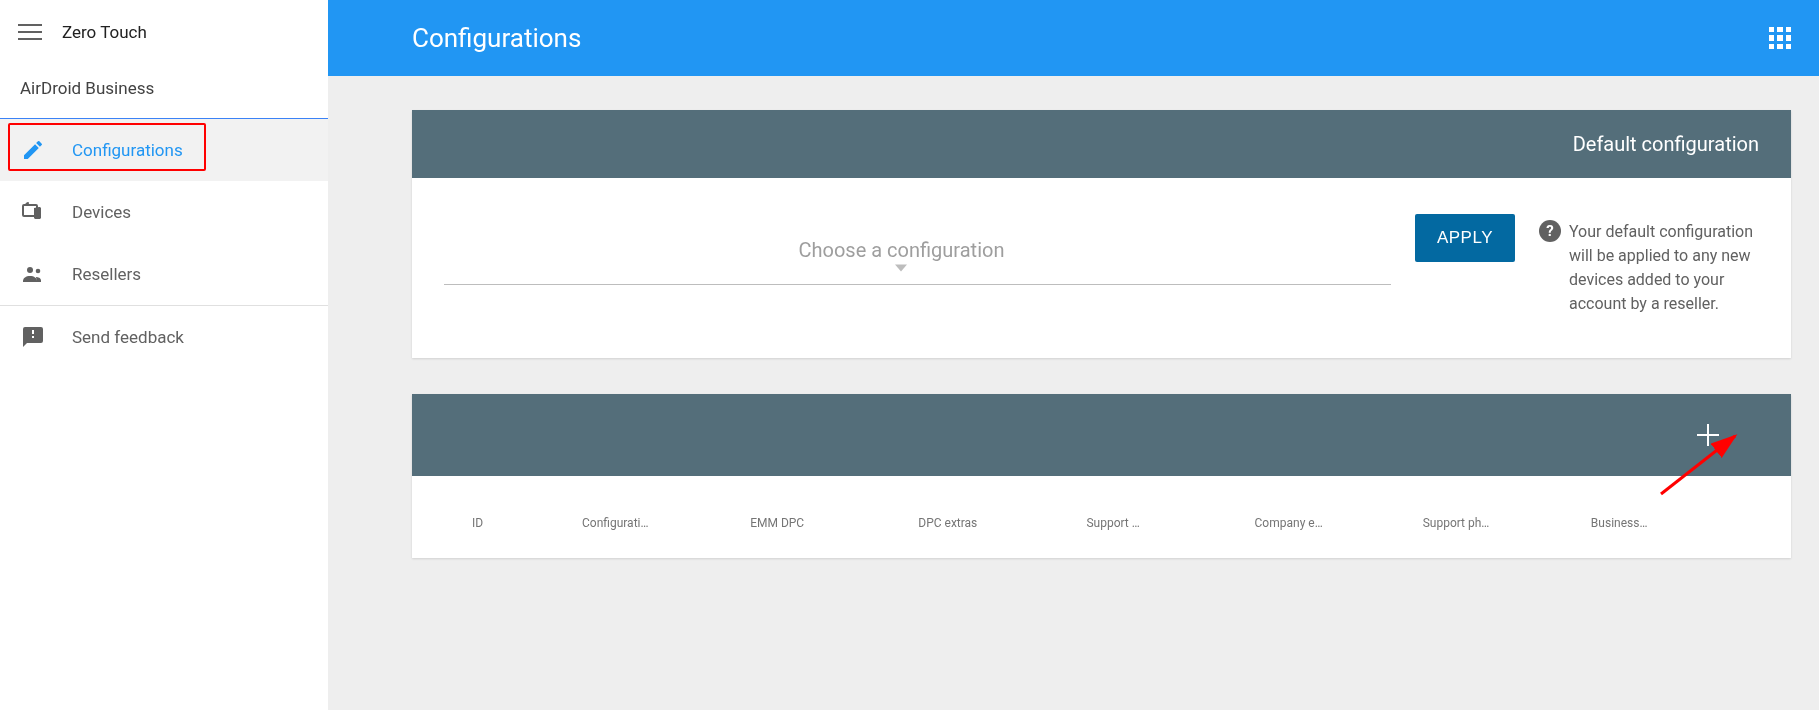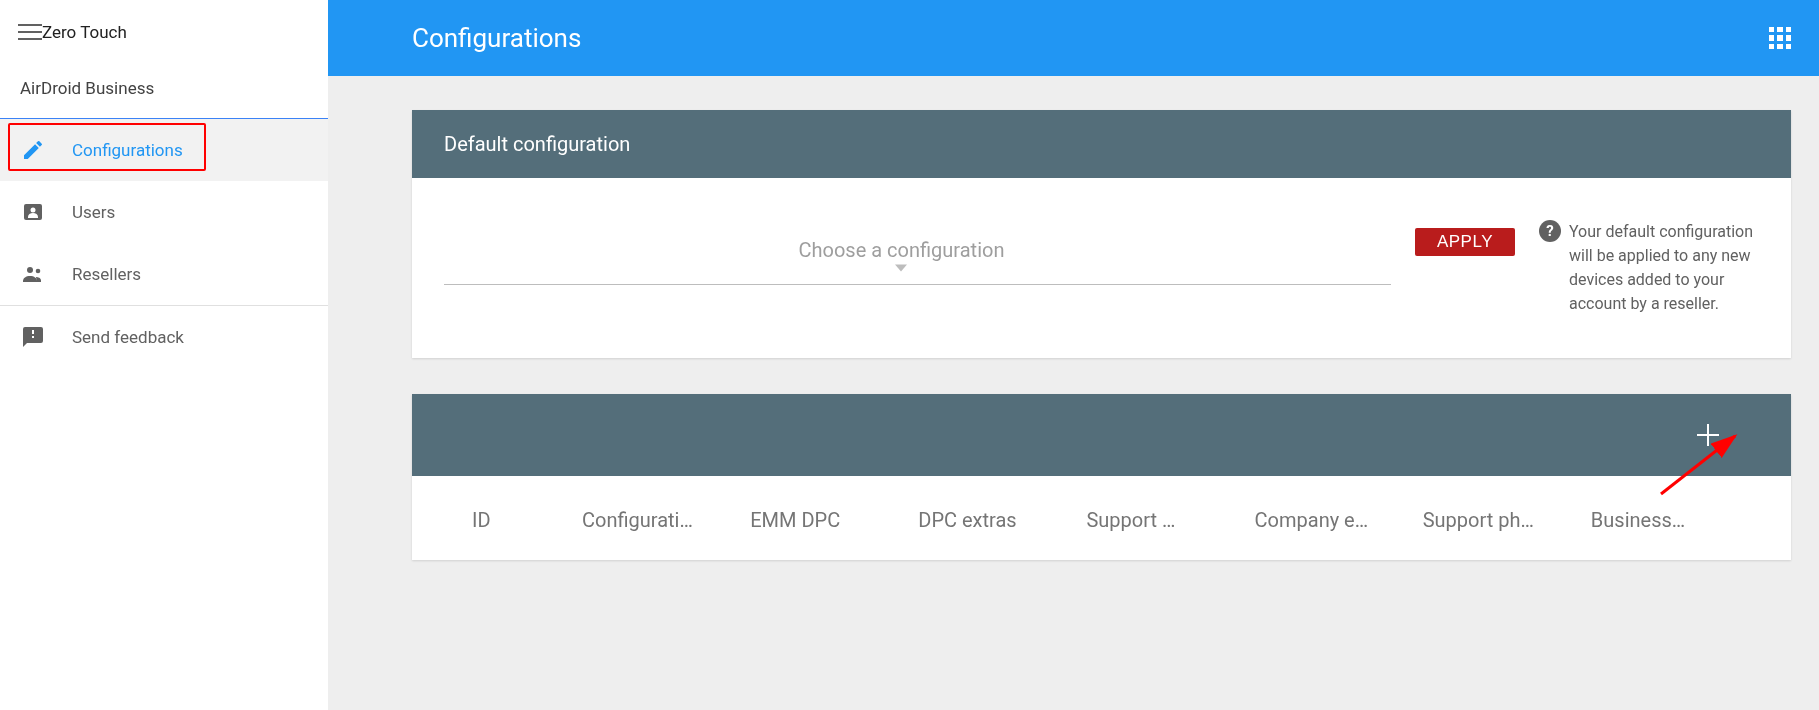--- a/index.html
+++ b/index.html
@@ -21,6 +21,7 @@
   display: flex;
   align-items: center;
   padding: 20px 18px;
+  gap: 20px;
 }
 .hamburger-icon {
   width: 24px; height: 24px;

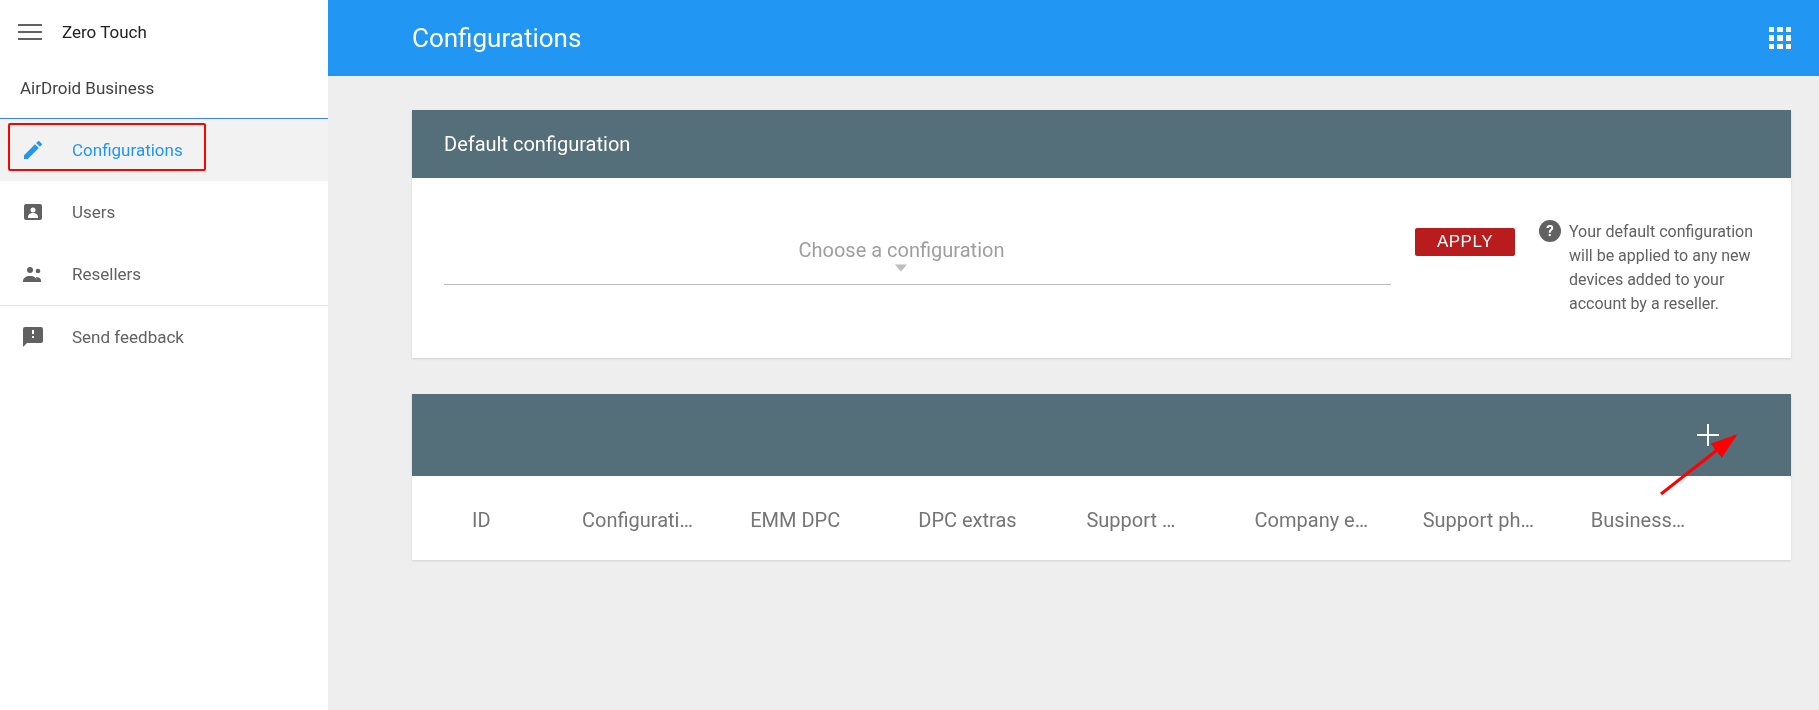--- a/index.html
+++ b/index.html
@@ -120,7 +120,7 @@
   padding: 22px 32px;
   font-size: 20px;
   display: flex;
-  justify-content: flex-start;
+  justify-content: flex-end;
   align-items: center;
 }
 .card-body {

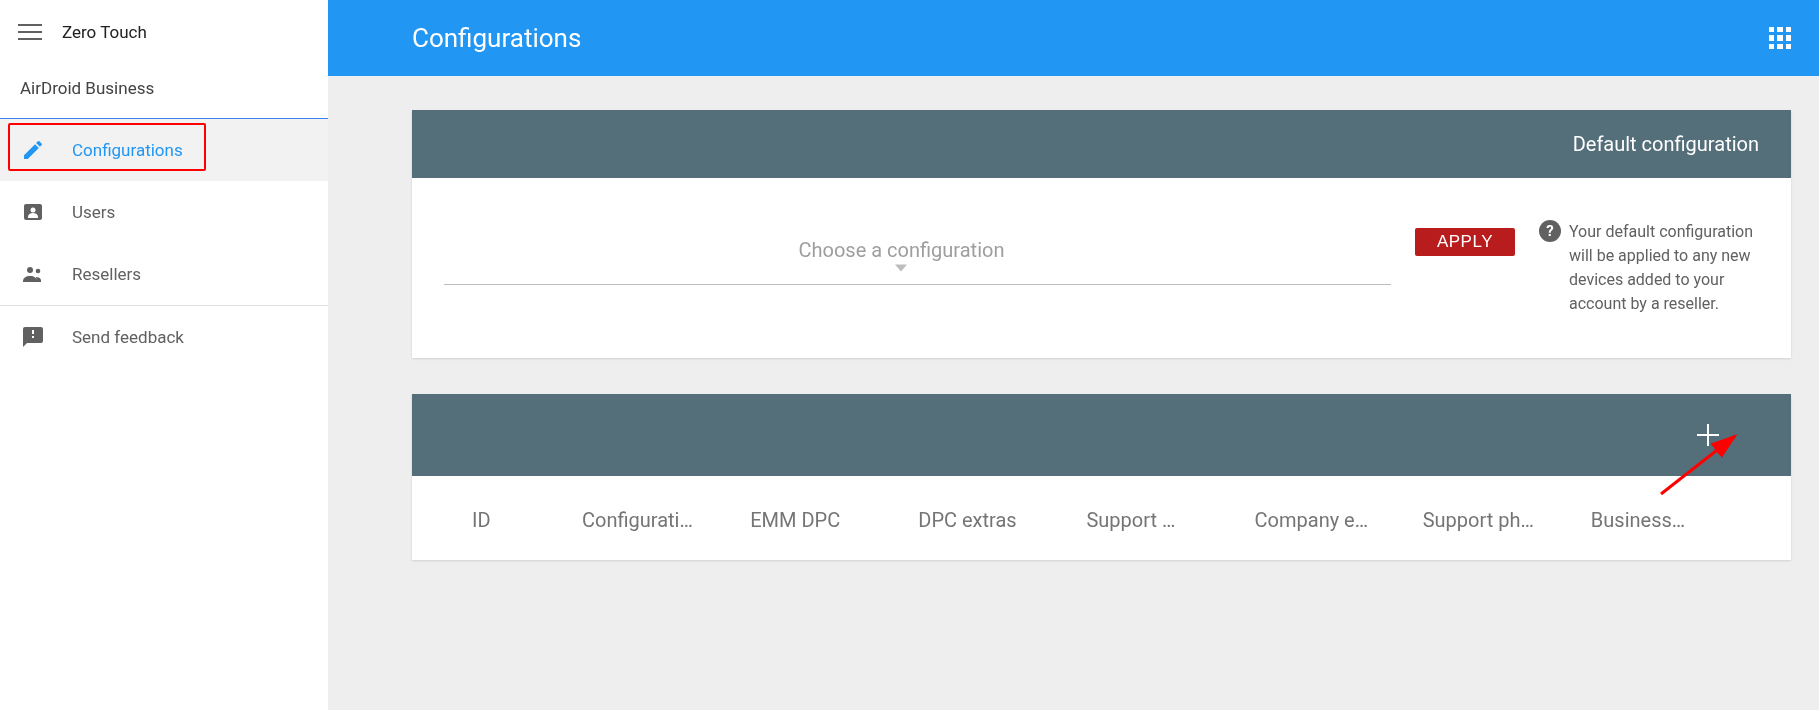--- a/index.html
+++ b/index.html
@@ -236,6 +236,17 @@
         <span>Configurations</span>
       </div>
 
+      <div class="nav-item">
+        <span class="nav-icon">
+          <svg width="24" height="24" viewBox="0 0 24 24" fill="none" stroke="currentColor" stroke-width="2">
+            <rect x="2" y="5" width="14" height="11" rx="1"></rect>
+            <path d="M13 8l5-1 1 0 1 1v10l-1 1h-5l-1-1V9z" fill="currentColor" stroke="none"></path>
+            <path d="M5 5l2-2" stroke-linecap="round"></path>
+            <circle cx="6" cy="4" r="0.5" fill="currentColor"></circle>
+          </svg>
+        </span>
+        <span>Devices</span>
+      </div>
 
       <div class="nav-item">
         <span class="nav-icon">

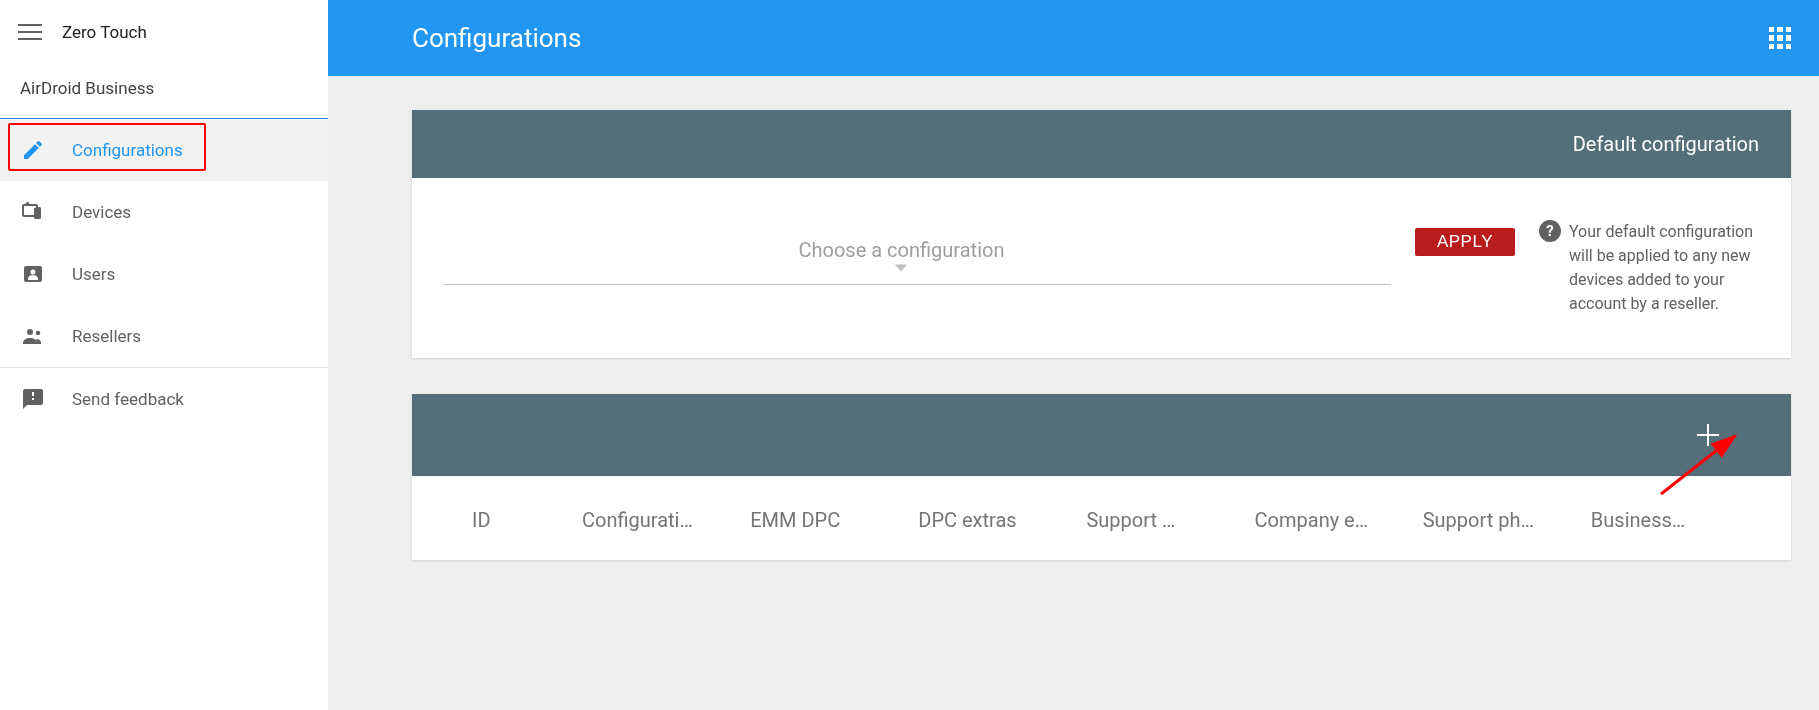--- a/index.html
+++ b/index.html
@@ -151,14 +151,14 @@
   color: #bdbdbd;
 }
 .apply-btn {
-  background: #b91c1c;
+  background: #0369a1;
   color: #ffffff;
   border: none;
-  padding: 4px 22px;
+  padding: 14px 22px;
   font-size: 17px;
   letter-spacing: 0.5px;
   cursor: pointer;
-  margin-top: 14px;
+  margin-top: 0;
   border-radius: 2px;
 }
 .help-box {

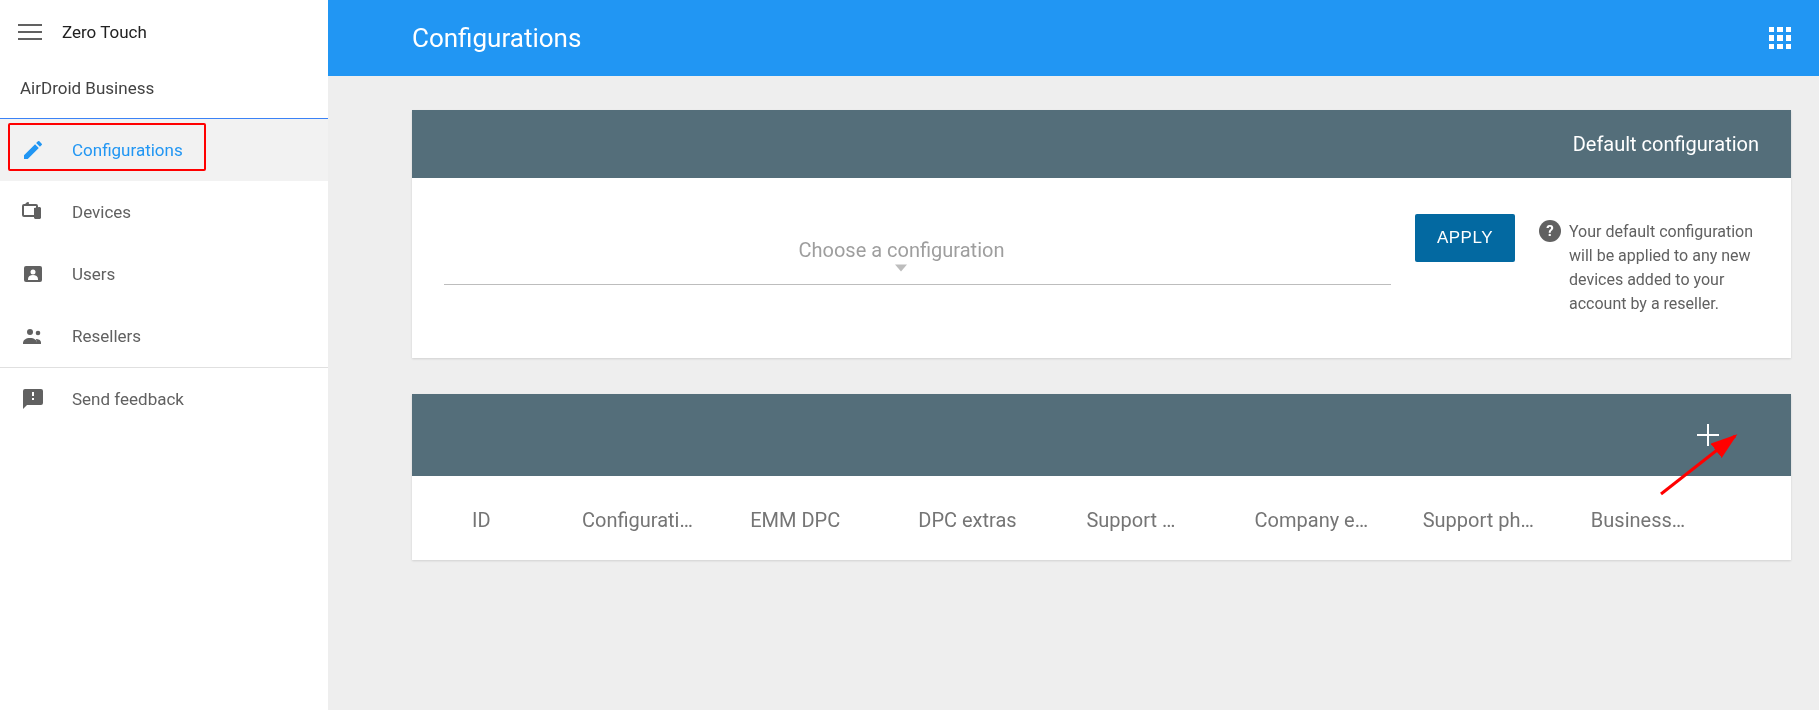--- a/index.html
+++ b/index.html
@@ -248,17 +248,6 @@
         <span>Devices</span>
       </div>
 
-      <div class="nav-item">
-        <span class="nav-icon">
-          <svg width="24" height="24" viewBox="0 0 24 24" fill="currentColor">
-              <path d="M3 5h18v14H3z" opacity="0"></path>
-              <rect x="3" y="4" width="18" height="16" rx="2" fill="currentColor"></rect>
-              <circle cx="12" cy="10" r="2.5" fill="#fff"></circle>
-              <path d="M7 17c0-2.5 2.2-4 5-4s5 1.5 5 4v1H7v-1z" fill="#fff"></path>
-            </svg>
-        </span>
-        <span>Users</span>
-      </div>
 
       <div class="nav-item">
         <span class="nav-icon">

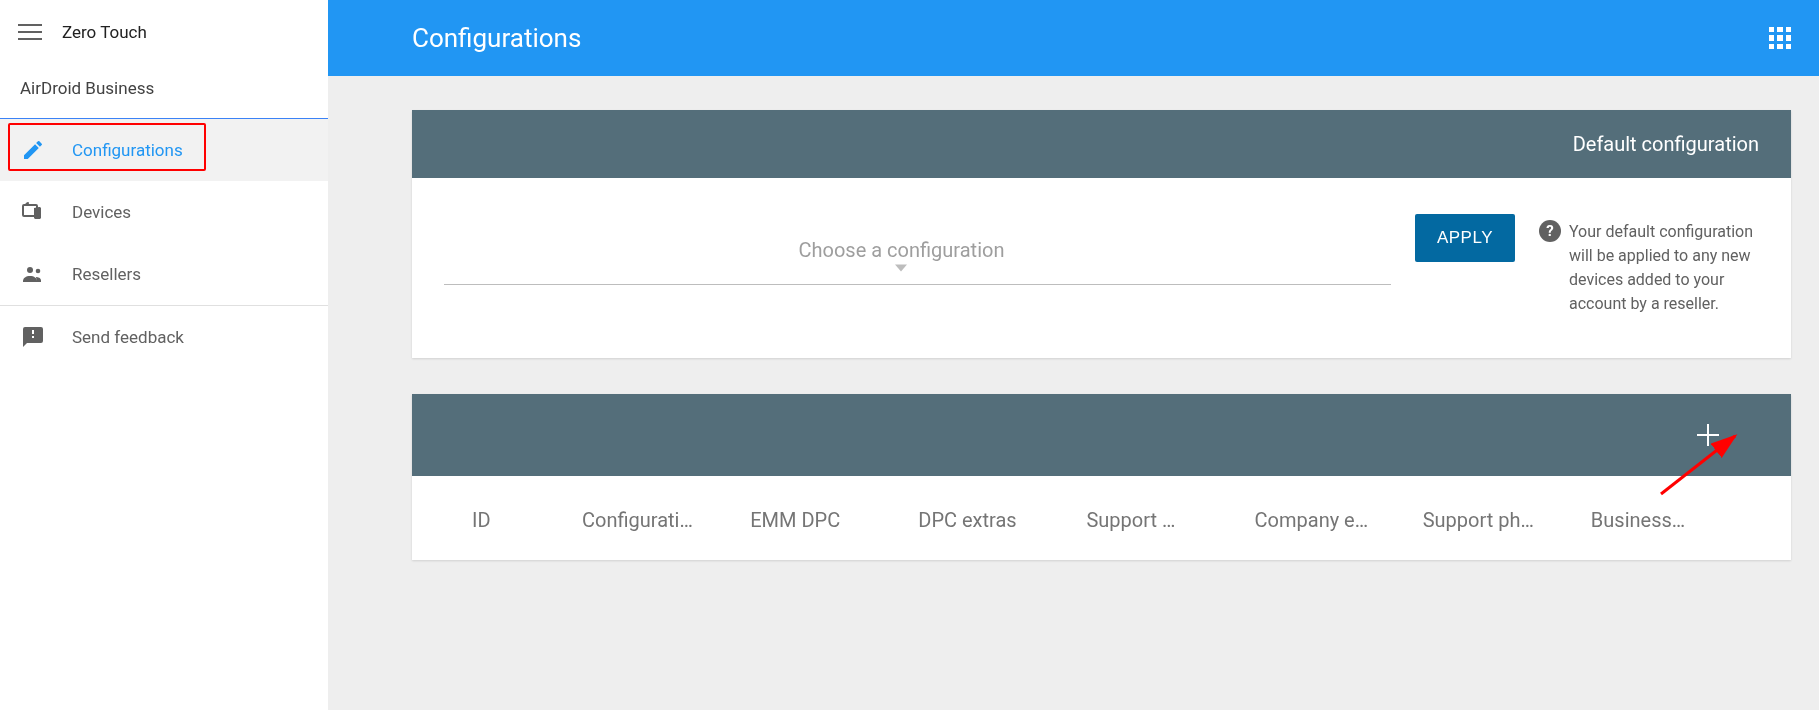--- a/index.html
+++ b/index.html
@@ -195,9 +195,9 @@
 .table-wrap { padding: 0 0 0 0; }
 .table-head {
   display: flex;
-  padding: 32px 32px 28px 60px;
+  padding: 40px 32px 28px 60px;
   color: #757575;
-  font-size: 20px;
+  font-size: 12px;
 }
 .th { flex: 1; white-space: nowrap; overflow: hidden; text-overflow: ellipsis; padding-right: 16px; }
 .th:first-child { flex: 0 0 110px; }

